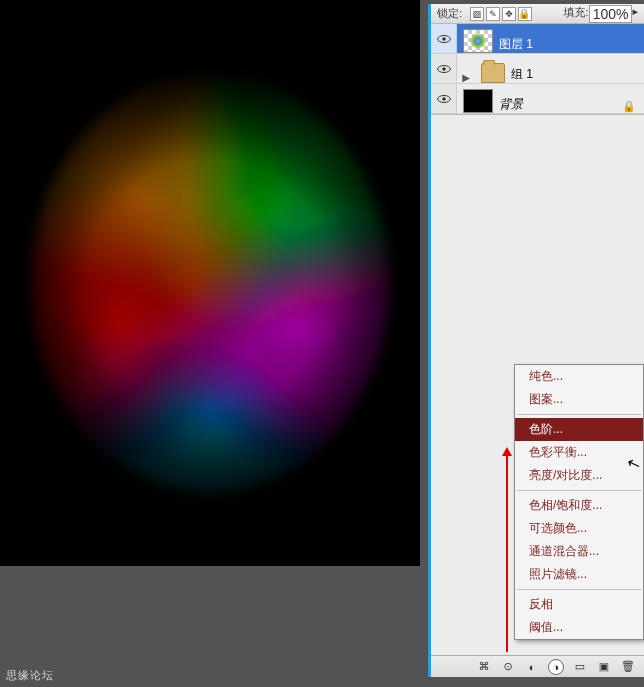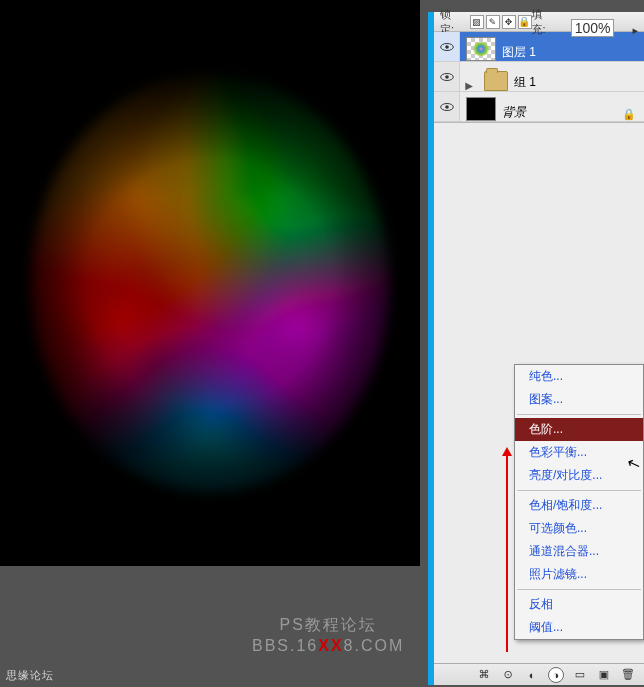--- a/index.html
+++ b/index.html
@@ -25,7 +25,7 @@
 .watermark-right .xx { color: #d10000; font-weight: bold; }
 
 
-.layers { position: absolute; right: 0; top: 12px; width: 216px; height: 673px; background: #ececec; border-left: 6px solid #0ea5e9; }
+.layers { position: absolute; right: 0; top: 4px; width: 216px; height: 673px; background: #ececec; border-left: 3px solid #0ea5e9; }
 .layers-header {
   height: 20px; display:flex; align-items:center; font-size:11px; color:#333;
   background: linear-gradient(#f2f2f2,#dcdcdc); border-bottom:1px solid #b8b8b8; padding: 0 6px;

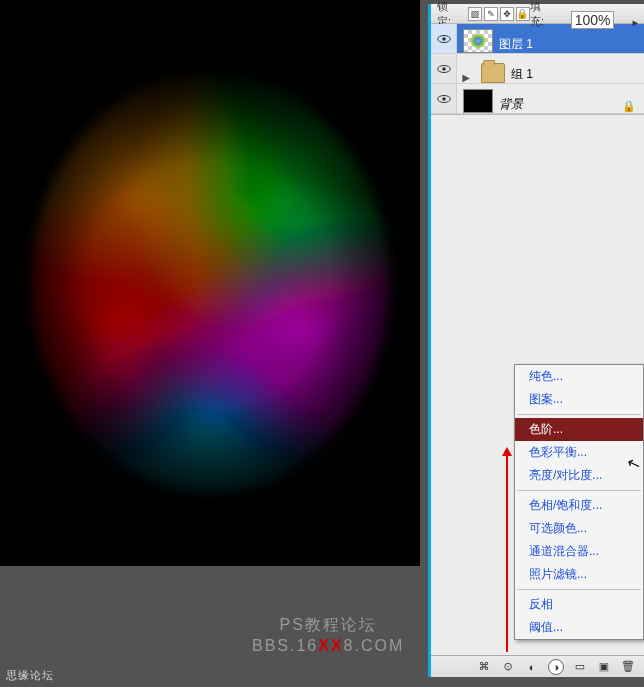--- a/index.html
+++ b/index.html
@@ -35,7 +35,7 @@
 .lh-boxes { display:flex; gap:2px; margin-left:4px; }
 .lh-box { width:14px; height:14px; border:1px solid #9a9a9a; background:#fff; font-size:9px; display:flex; align-items:center; justify-content:center;}
 .lh-spacer { flex:1; }
-.lh-fill { display:flex; align-items:flex-end; gap:18px; }
+.lh-fill { display:flex; align-items:flex-start; gap:0; }
 .lh-fillval { background:#fff; border:1px solid #9a9a9a; padding:0 3px; font-size:14px; }
 
 .layer-rows { border-bottom:1px solid #b8b8b8; }

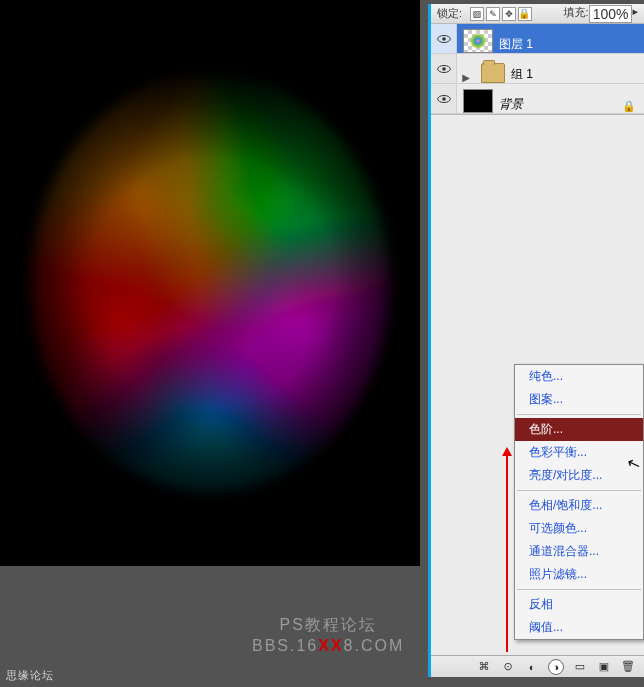--- a/index.html
+++ b/index.html
@@ -64,7 +64,7 @@
 
 
 .adj-menu{position:absolute; right:0; top:364px; width:130px; background:#f4f4f4; border:1px solid #8a8a8a; box-shadow:2px 2px 4px rgba(0,0,0,0.35); font-size:12px;}
-.adj-item{padding:3px 10px 3px 14px; white-space:nowrap; color:#1d4ed8;}
+.adj-item{padding:3px 10px 3px 14px; white-space:nowrap; color:#7f1d1d;}
 .adj-item.hl{background:#7f1d1d; color:#fff;}
 .adj-sep{height:1px; background:#c2c2c2; margin:3px 2px;}
 

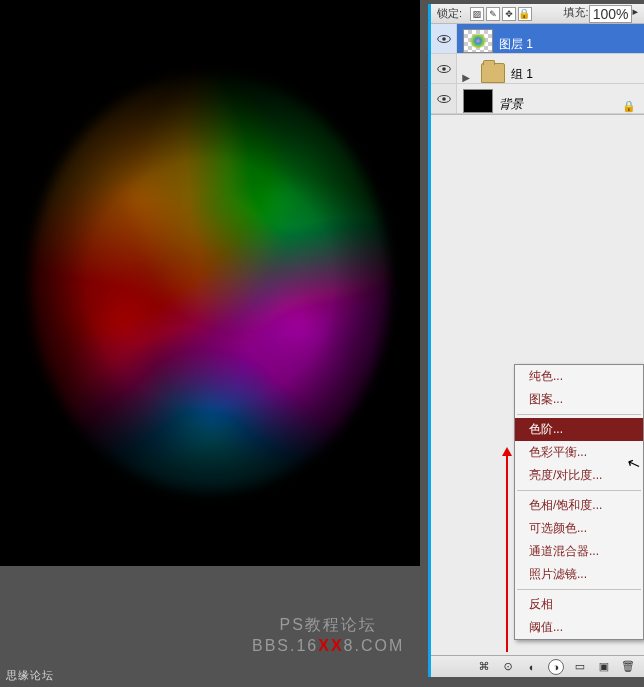--- a/index.html
+++ b/index.html
@@ -85,12 +85,6 @@
 </div>
 
 <div class="watermark-left">思缘论坛</div>
-<div class="watermark-right">
-  <div>PS教程论坛</div>
-  <div>
-    <span>BBS.16</span><span class="xx">XX</span><span>8.COM</span>
-  </div>
-</div>
 
 <div class="layers">
   <div class="layers-header">

